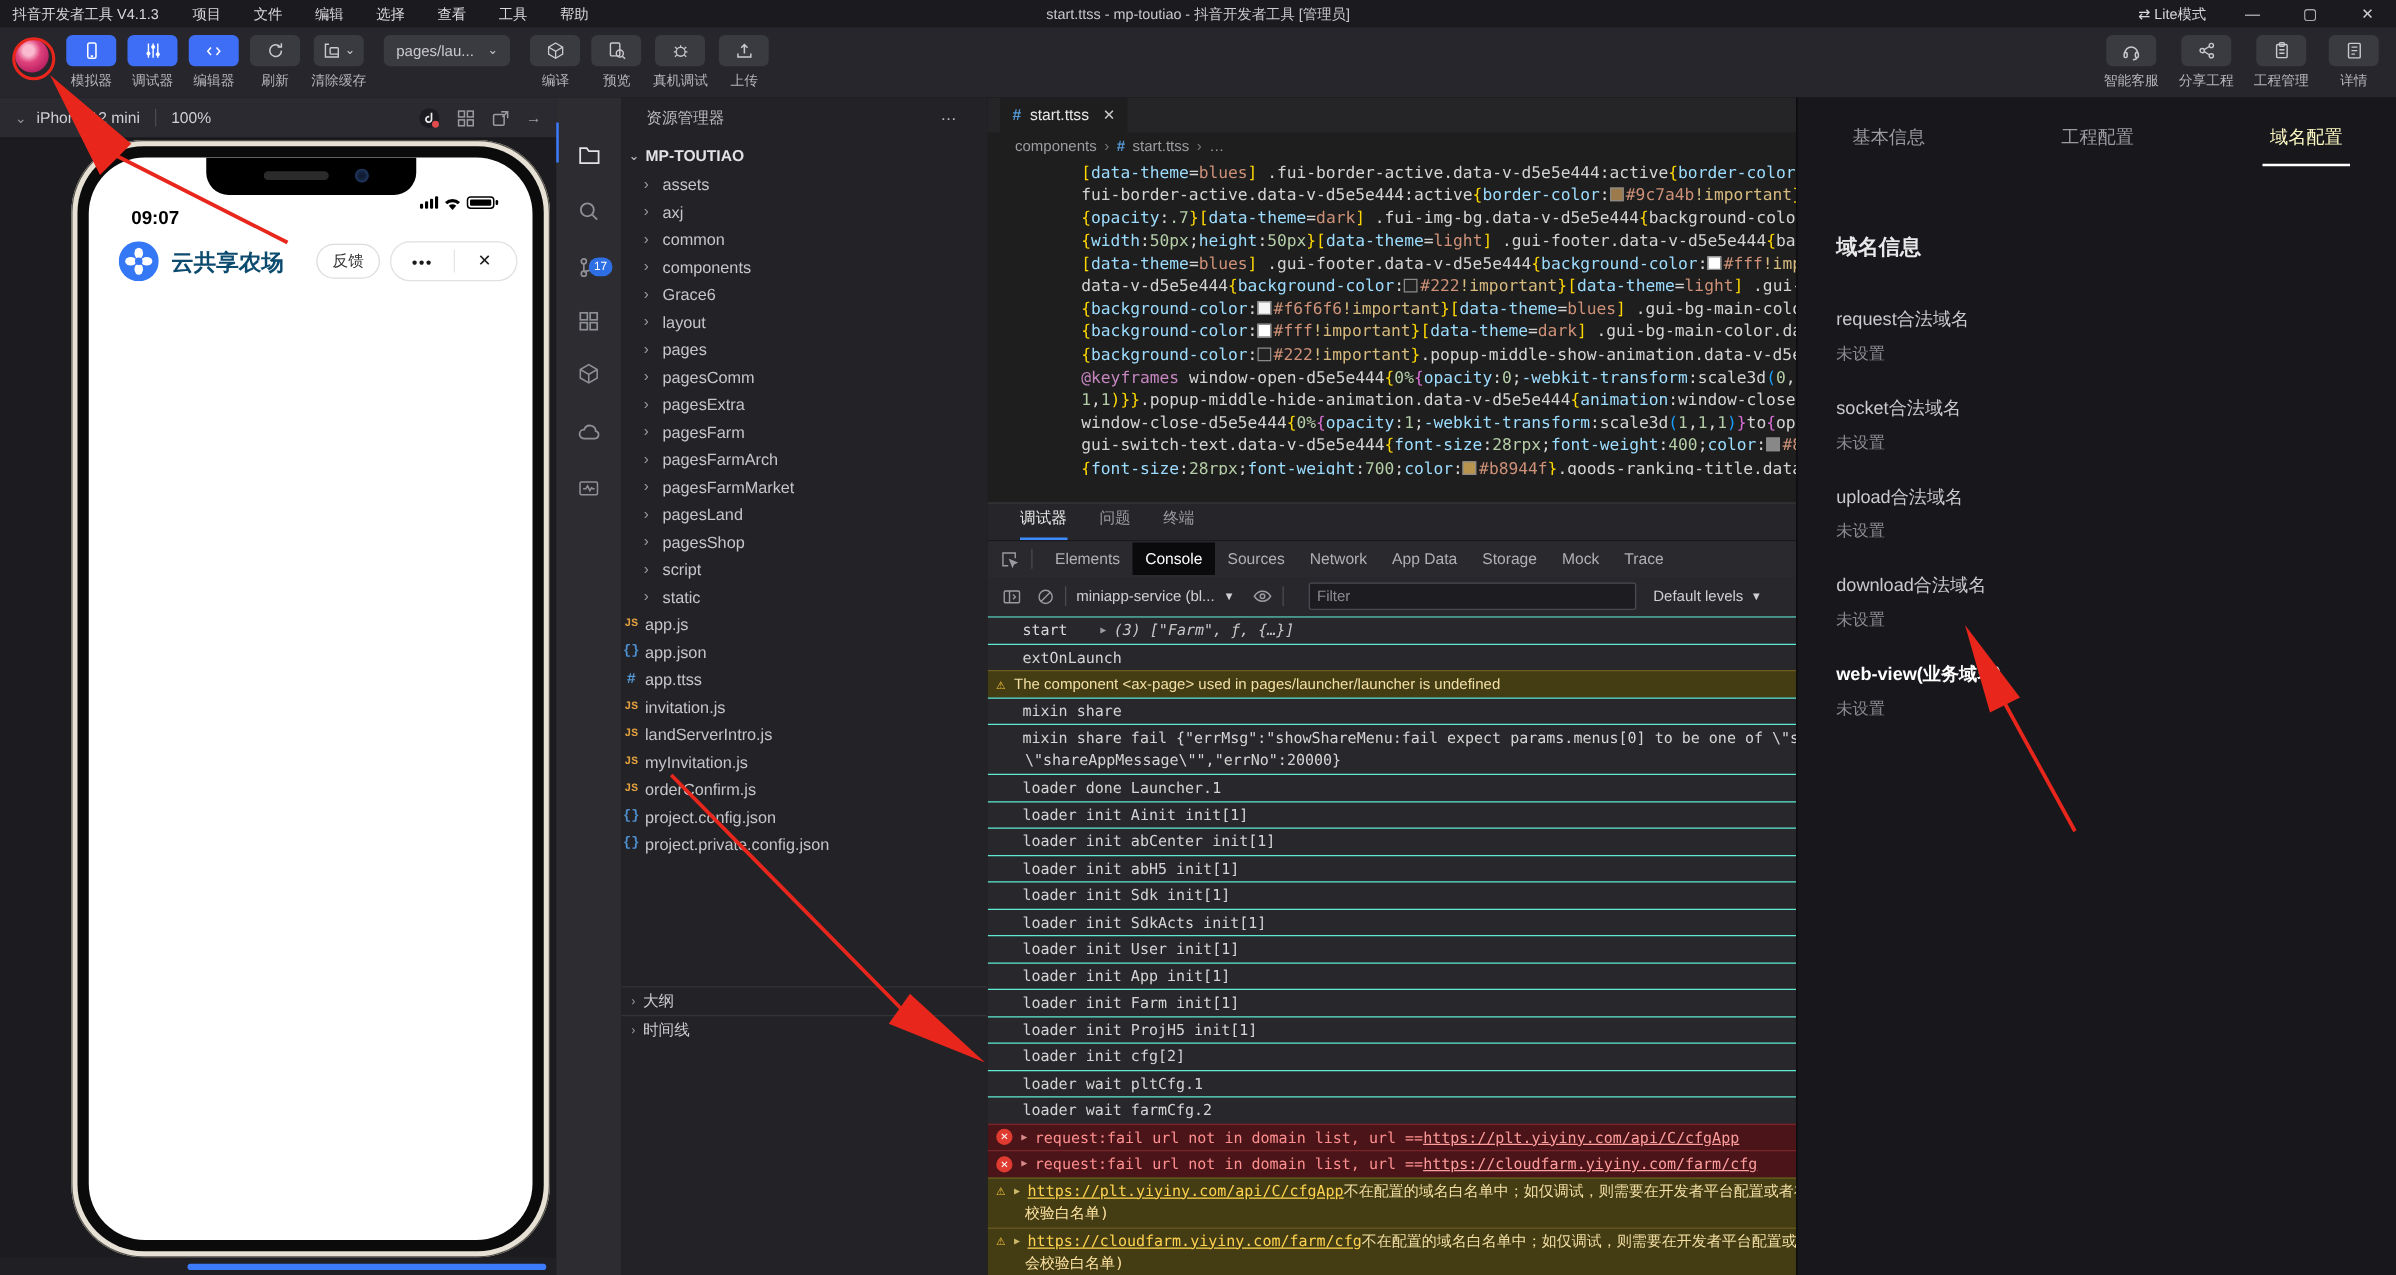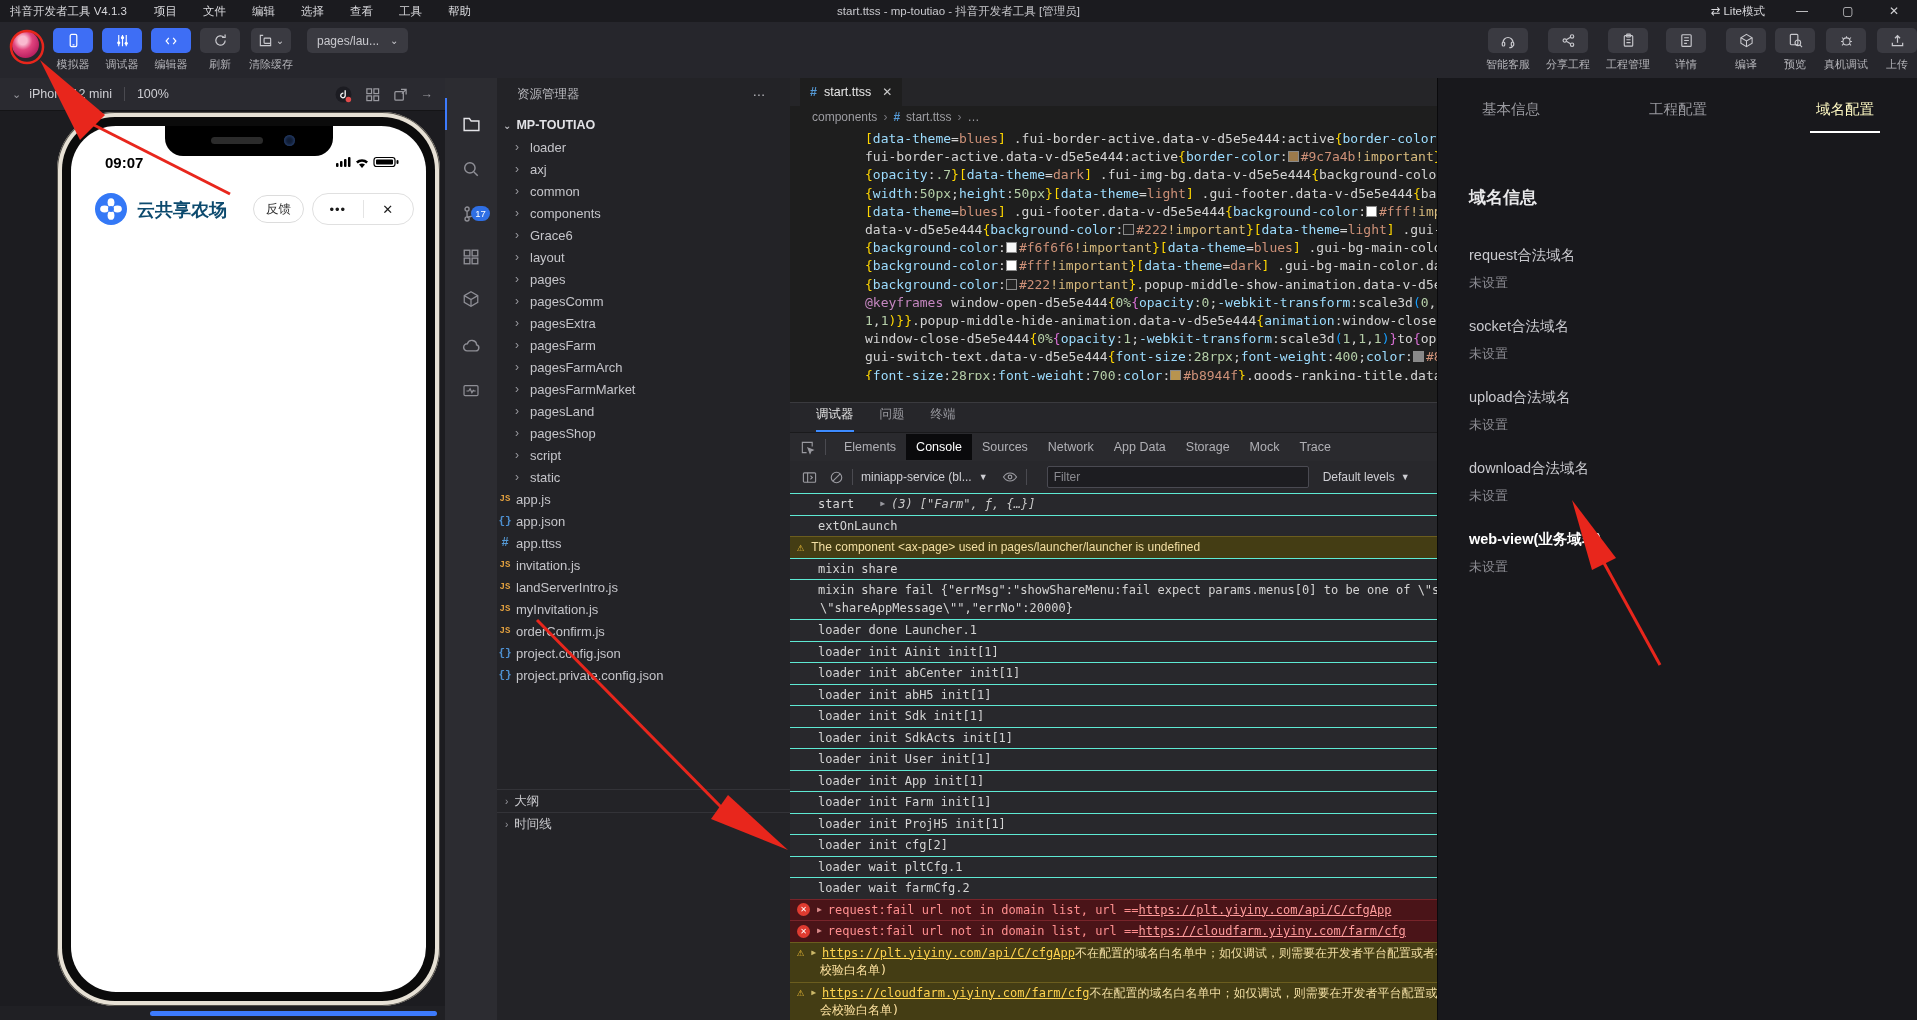--- a/index.html
+++ b/index.html
@@ -229,6 +229,53 @@
       <span>pages/lau...</span>
       <span class="caret">⌄</span>
     </div>
+    <div id="tb-mid">
+        <div class="tbtn">
+    <div class="tbtn-ic ">
+            <span class="ic">
+              <svg width="15" height="15" viewBox="0 0 16 16" fill="none" stroke="currentColor" stroke-width="1.1">
+                <path d="M8 1.5 14 5v6L8 14.5 2 11V5z"></path>
+                <path d="M2 5l6 3.5L14 5M8 8.5v6"></path>
+              </svg>
+            </span>
+          </div>
+    <div class="tbtn-lb">编译</div>
+  </div>
+        <div class="tbtn">
+    <div class="tbtn-ic ">
+            <span class="ic">
+              <svg width="15" height="15" viewBox="0 0 16 16" fill="none" stroke="currentColor" stroke-width="1.2">
+                <rect x="2.5" y="1.5" width="8" height="11" rx="1"></rect>
+                <circle cx="10.5" cy="10.5" r="3"></circle>
+                <path d="M12.7 12.7 15 15"></path>
+              </svg>
+            </span>
+          </div>
+    <div class="tbtn-lb">预览</div>
+  </div>
+        <div class="tbtn">
+    <div class="tbtn-ic ">
+            <span class="ic">
+              <svg width="15" height="15" viewBox="0 0 16 16" fill="none" stroke="currentColor" stroke-width="1.1">
+                <circle cx="8" cy="9" r="3.8"></circle>
+                <path d="M8 5.2V3.5M4.8 6.4 3.2 4.8M11.2 6.4l1.6-1.6M4.2 9H2.2M13.8 9h-2M4.8 11.6 3.2 13.2M11.2 11.6l1.6 1.6"></path>
+              </svg>
+            </span>
+          </div>
+    <div class="tbtn-lb">真机调试</div>
+  </div>
+        <div class="tbtn">
+    <div class="tbtn-ic ">
+            <span class="ic">
+              <svg width="15" height="15" viewBox="0 0 16 16" fill="none" stroke="currentColor" stroke-width="1.3">
+                <path d="M8 10.5V3M5.3 5.6 8 2.9l2.7 2.7"></path>
+                <path d="M2.5 10.5v3h11v-3"></path>
+              </svg>
+            </span>
+          </div>
+    <div class="tbtn-lb">上传</div>
+  </div>
+      </div>
     <div id="tb-right">
         <div class="tbtn">
     <div class="tbtn-ic ">
@@ -278,53 +325,6 @@
             </span>
           </div>
     <div class="tbtn-lb">详情</div>
-  </div>
-      </div>
-    <div id="tb-mid">
-        <div class="tbtn">
-    <div class="tbtn-ic ">
-            <span class="ic">
-              <svg width="15" height="15" viewBox="0 0 16 16" fill="none" stroke="currentColor" stroke-width="1.1">
-                <path d="M8 1.5 14 5v6L8 14.5 2 11V5z"></path>
-                <path d="M2 5l6 3.5L14 5M8 8.5v6"></path>
-              </svg>
-            </span>
-          </div>
-    <div class="tbtn-lb">编译</div>
-  </div>
-        <div class="tbtn">
-    <div class="tbtn-ic ">
-            <span class="ic">
-              <svg width="15" height="15" viewBox="0 0 16 16" fill="none" stroke="currentColor" stroke-width="1.2">
-                <rect x="2.5" y="1.5" width="8" height="11" rx="1"></rect>
-                <circle cx="10.5" cy="10.5" r="3"></circle>
-                <path d="M12.7 12.7 15 15"></path>
-              </svg>
-            </span>
-          </div>
-    <div class="tbtn-lb">预览</div>
-  </div>
-        <div class="tbtn">
-    <div class="tbtn-ic ">
-            <span class="ic">
-              <svg width="15" height="15" viewBox="0 0 16 16" fill="none" stroke="currentColor" stroke-width="1.1">
-                <circle cx="8" cy="9" r="3.8"></circle>
-                <path d="M8 5.2V3.5M4.8 6.4 3.2 4.8M11.2 6.4l1.6-1.6M4.2 9H2.2M13.8 9h-2M4.8 11.6 3.2 13.2M11.2 11.6l1.6 1.6"></path>
-              </svg>
-            </span>
-          </div>
-    <div class="tbtn-lb">真机调试</div>
-  </div>
-        <div class="tbtn">
-    <div class="tbtn-ic ">
-            <span class="ic">
-              <svg width="15" height="15" viewBox="0 0 16 16" fill="none" stroke="currentColor" stroke-width="1.3">
-                <path d="M8 10.5V3M5.3 5.6 8 2.9l2.7 2.7"></path>
-                <path d="M2.5 10.5v3h11v-3"></path>
-              </svg>
-            </span>
-          </div>
-    <div class="tbtn-lb">上传</div>
   </div>
       </div>
   </div>

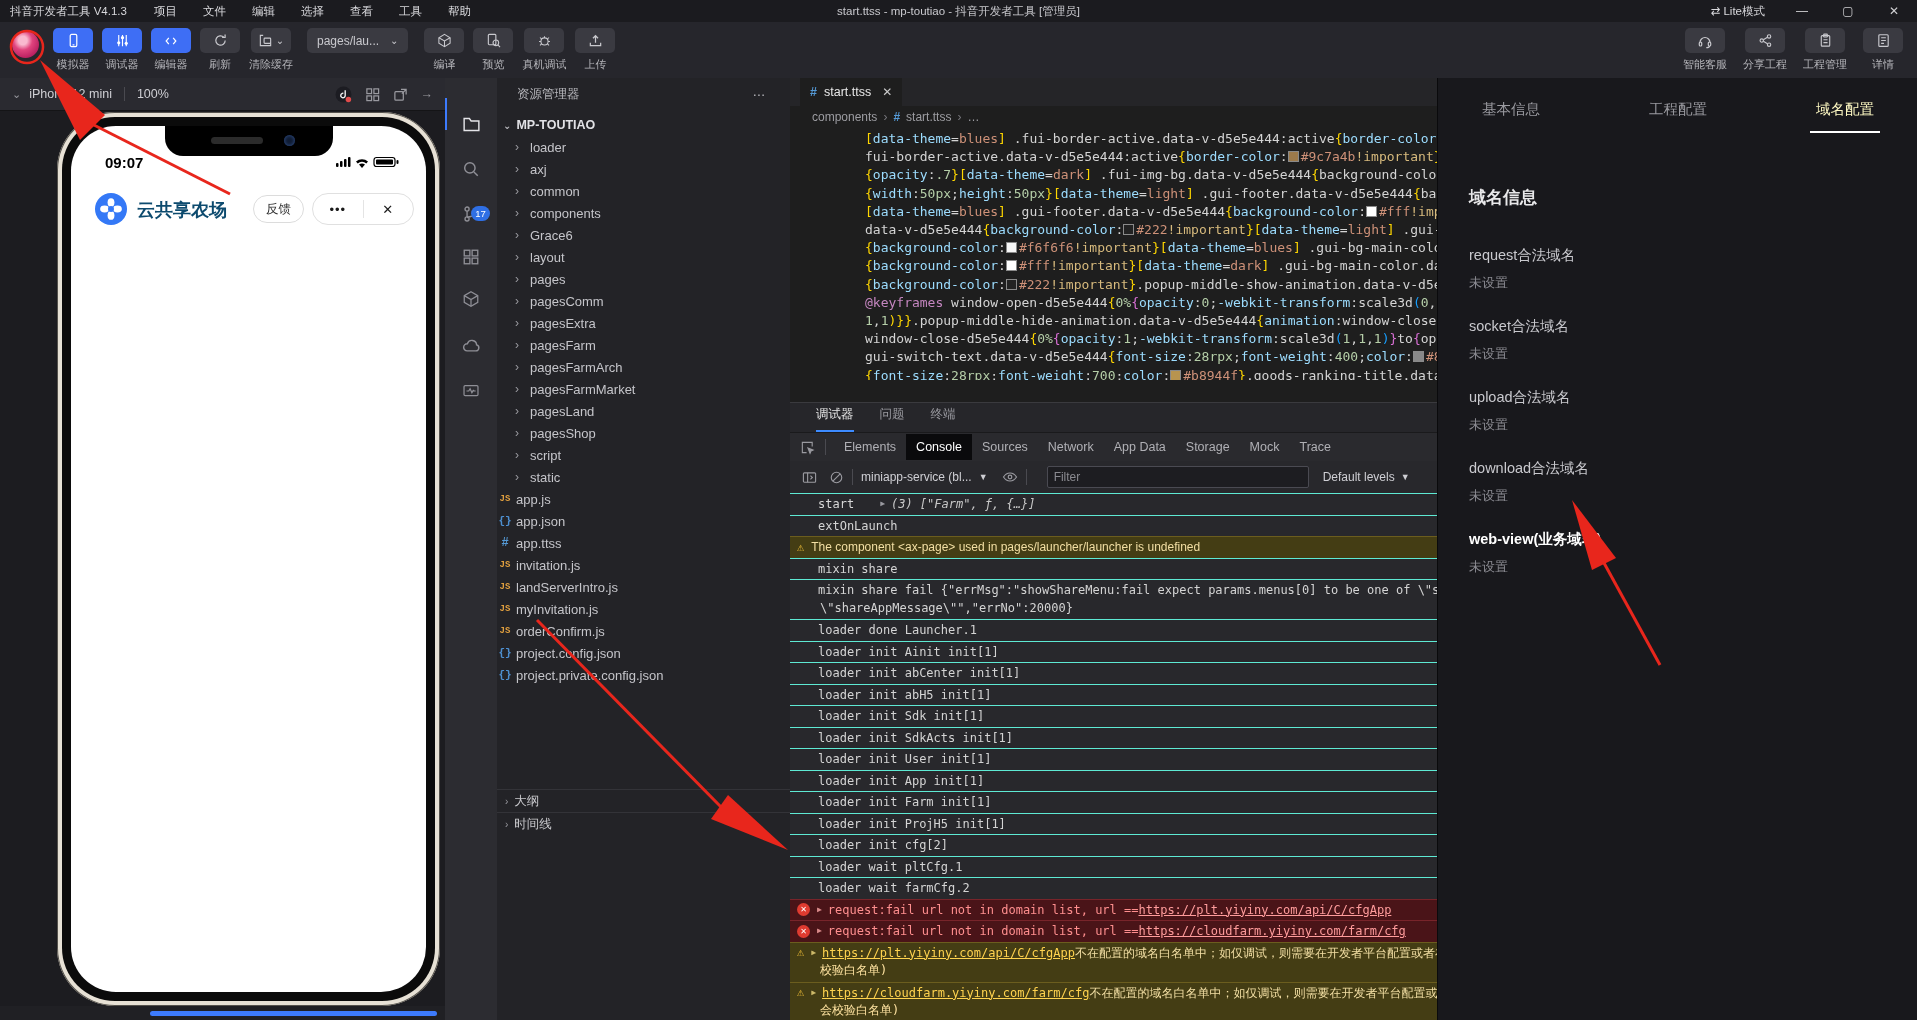--- a/index.html
+++ b/index.html
@@ -473,7 +473,7 @@
     <div id="tree">
         <div class="trow">
           <span class="chev">›</span>
-          <span class="tname">loader</span>
+          <span class="tname">assets</span>
         </div>
         <div class="trow">
           <span class="chev">›</span>

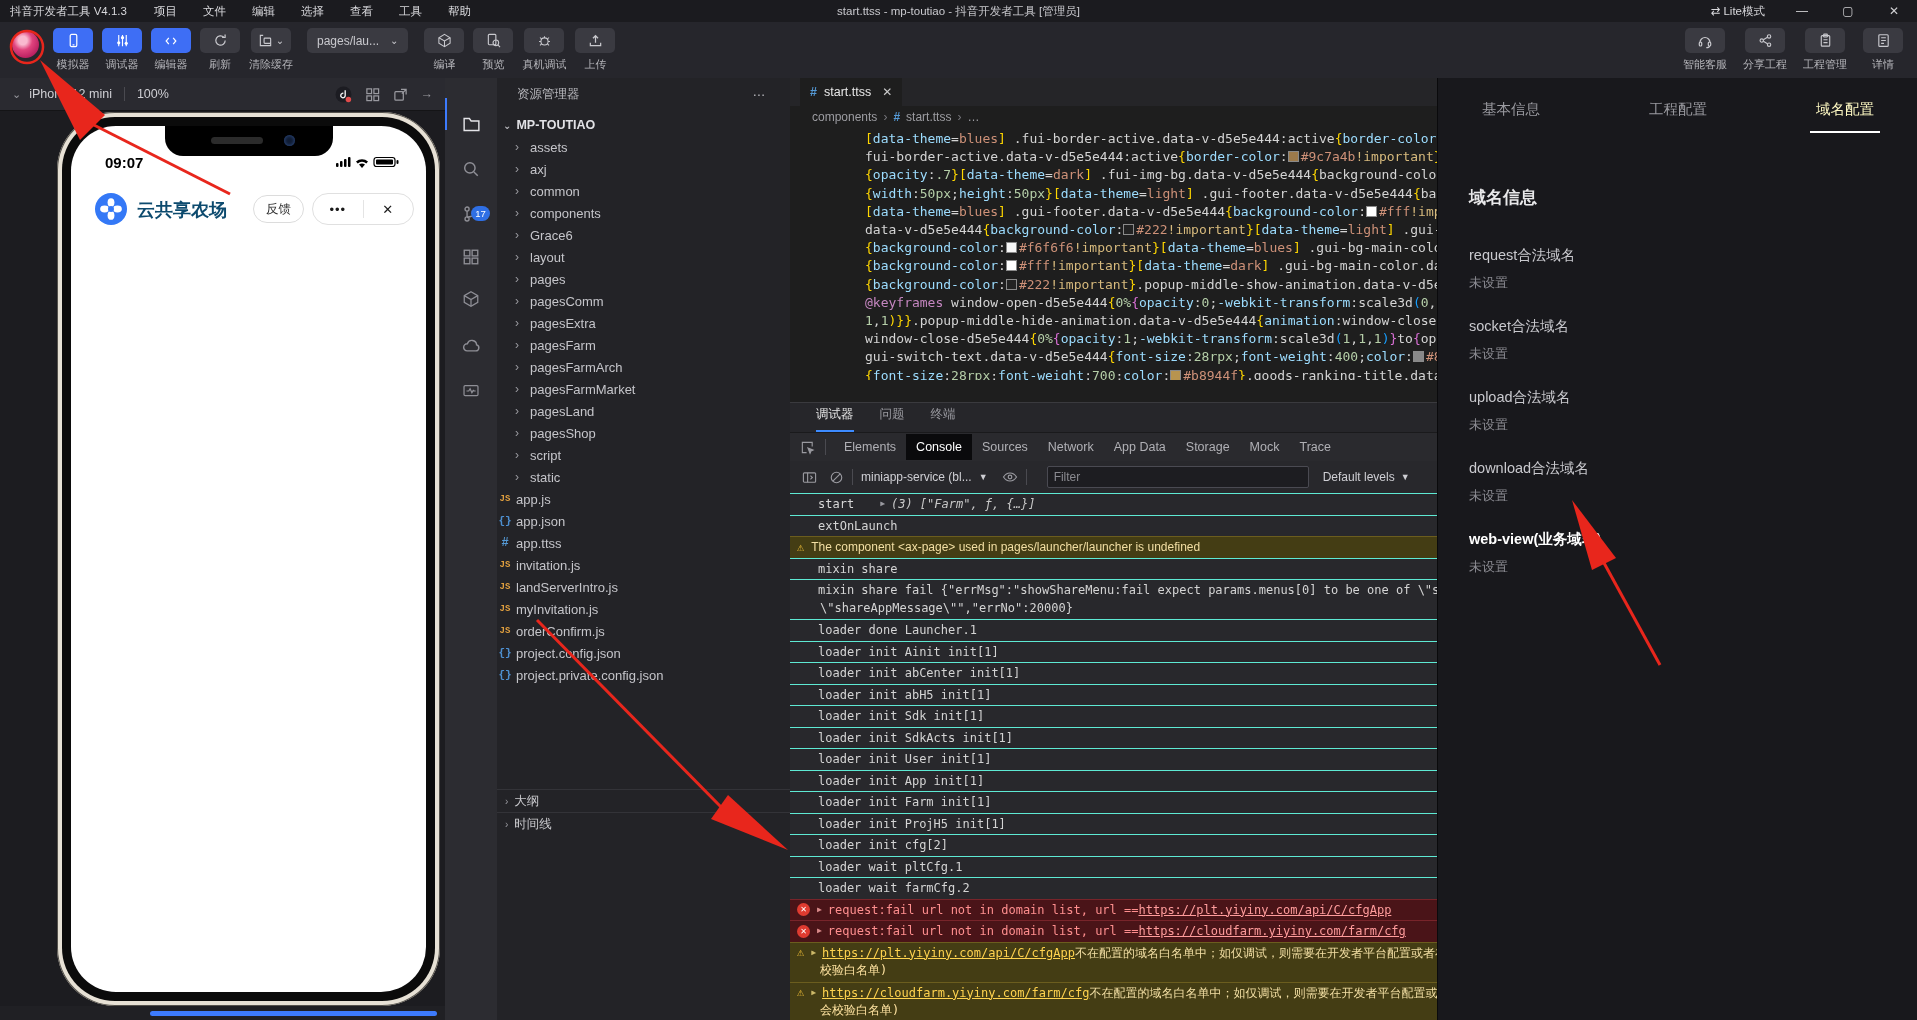--- a/index.html
+++ b/index.html
@@ -42,7 +42,7 @@
   #notch .speaker{position:absolute;left:46px;top:11px;width:52px;height:7px;border-radius:4px;background:#2b2b2b;}
   #notch .cam{position:absolute;right:38px;top:9px;width:11px;height:11px;border-radius:50%;background:#101c33;box-shadow:0 0 3px 1px #27406e inset;}
   #status-row{position:absolute;left:0;top:26px;width:100%;height:22px;color:#000;}
-  #status-time{position:absolute;left:34px;top:2px;font-size:15px;font-weight:bold;}
+  #status-time{position:absolute;left:34px;top:14px;font-size:15px;font-weight:bold;}
   #status-icons{position:absolute;right:26px;top:3px;}
   #appbar{position:absolute;left:0;top:62px;width:100%;height:44px;}
   #app-logo{position:absolute;left:24px;top:5px;width:32px;height:32px;}

